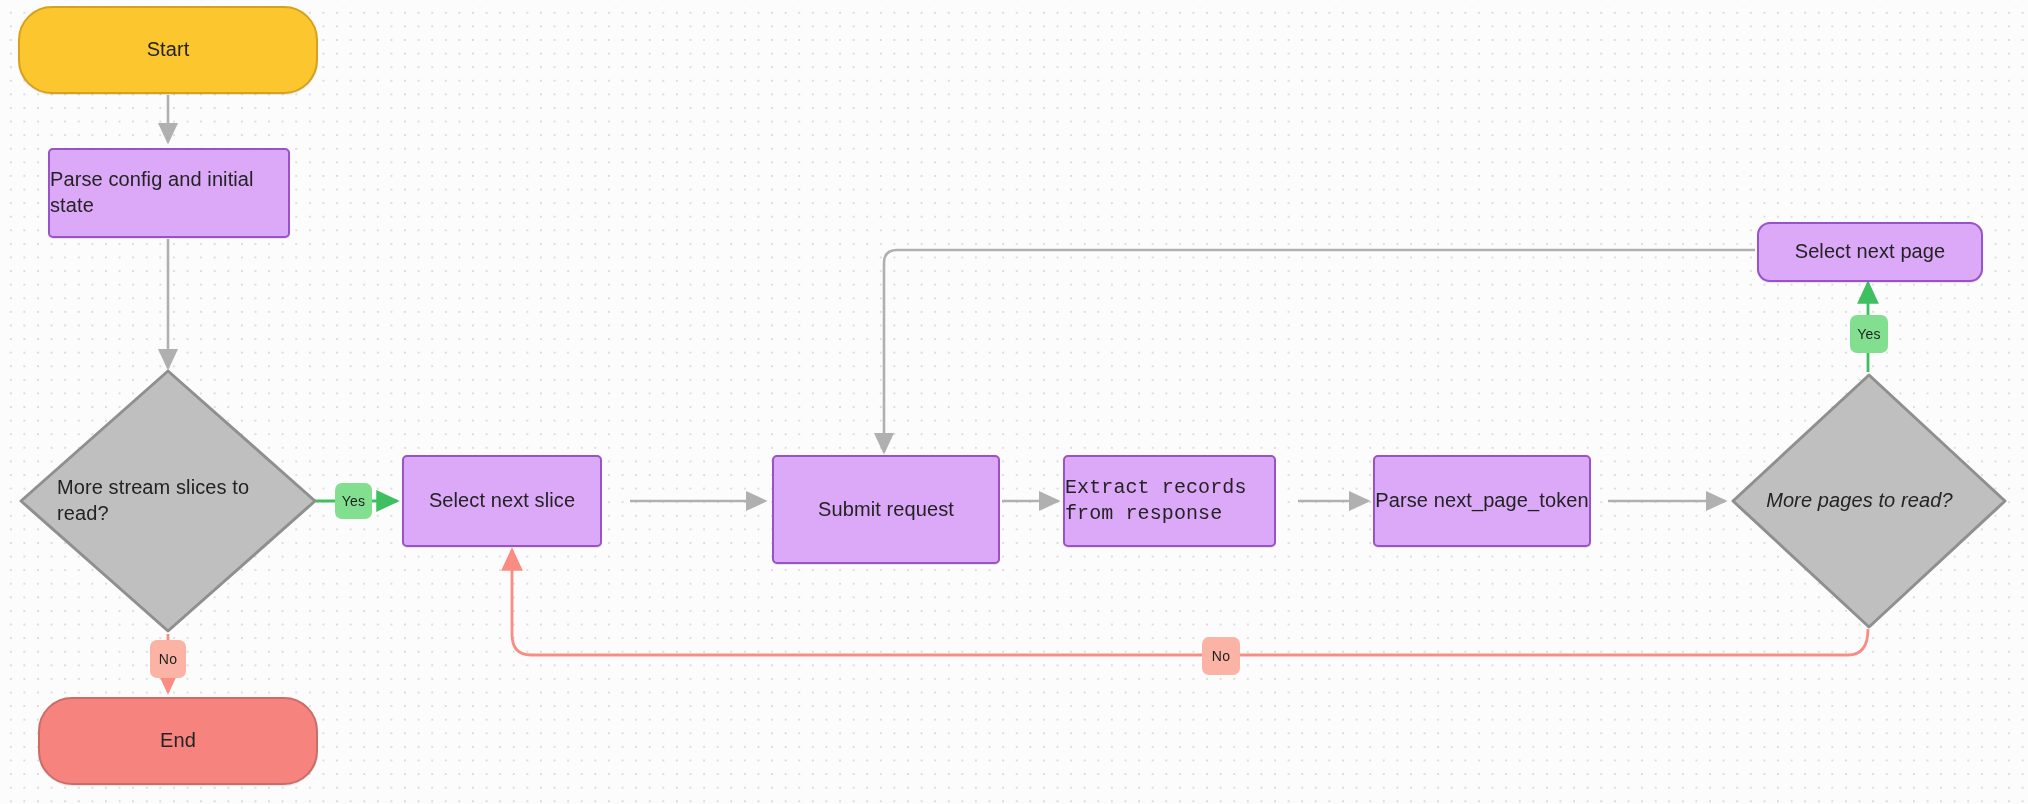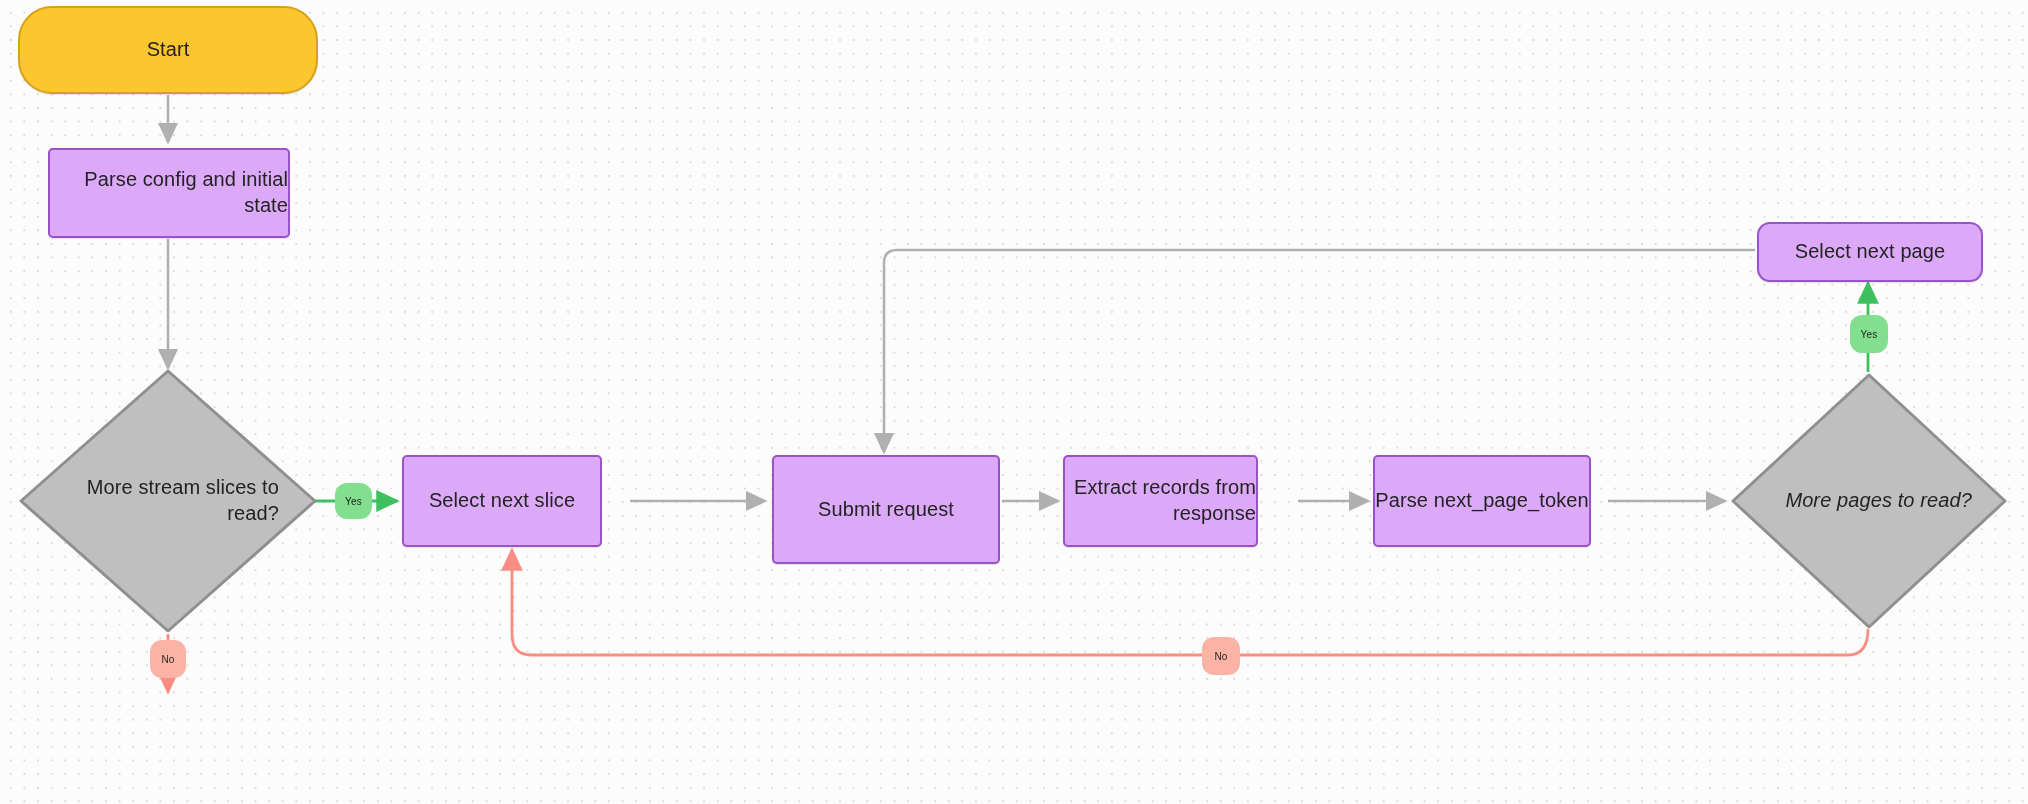--- a/index.html
+++ b/index.html
@@ -31,7 +31,7 @@
     display: flex;
     align-items: center;
     justify-content: center;
-    text-align: right;
+    text-align: left;
     color: #232323;
     font-size: 20px;
     line-height: 1.28;

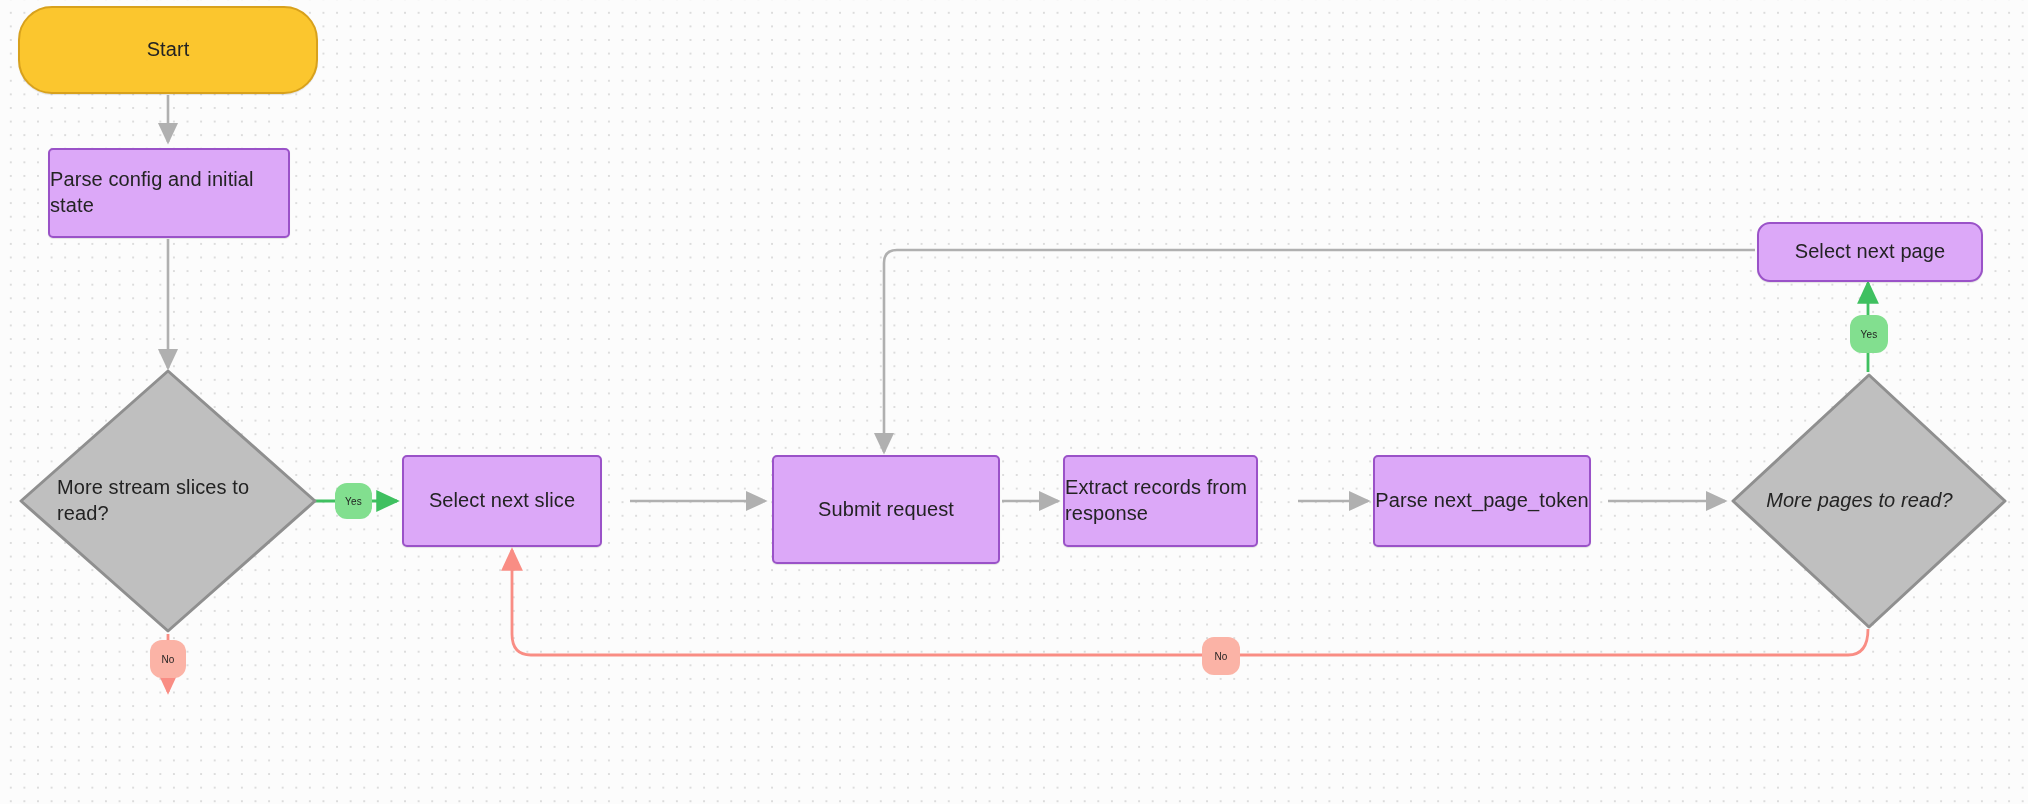--- a/index.html
+++ b/index.html
@@ -77,9 +77,9 @@
     display: flex;
     align-items: center;
     justify-content: center;
-    font-size: 10px;
+    font-size: 14px;
     color: #1f1f1f;
-    border-radius: 12px;
+    border-radius: 7px;
     z-index: 4;
     letter-spacing: .2px;
   }

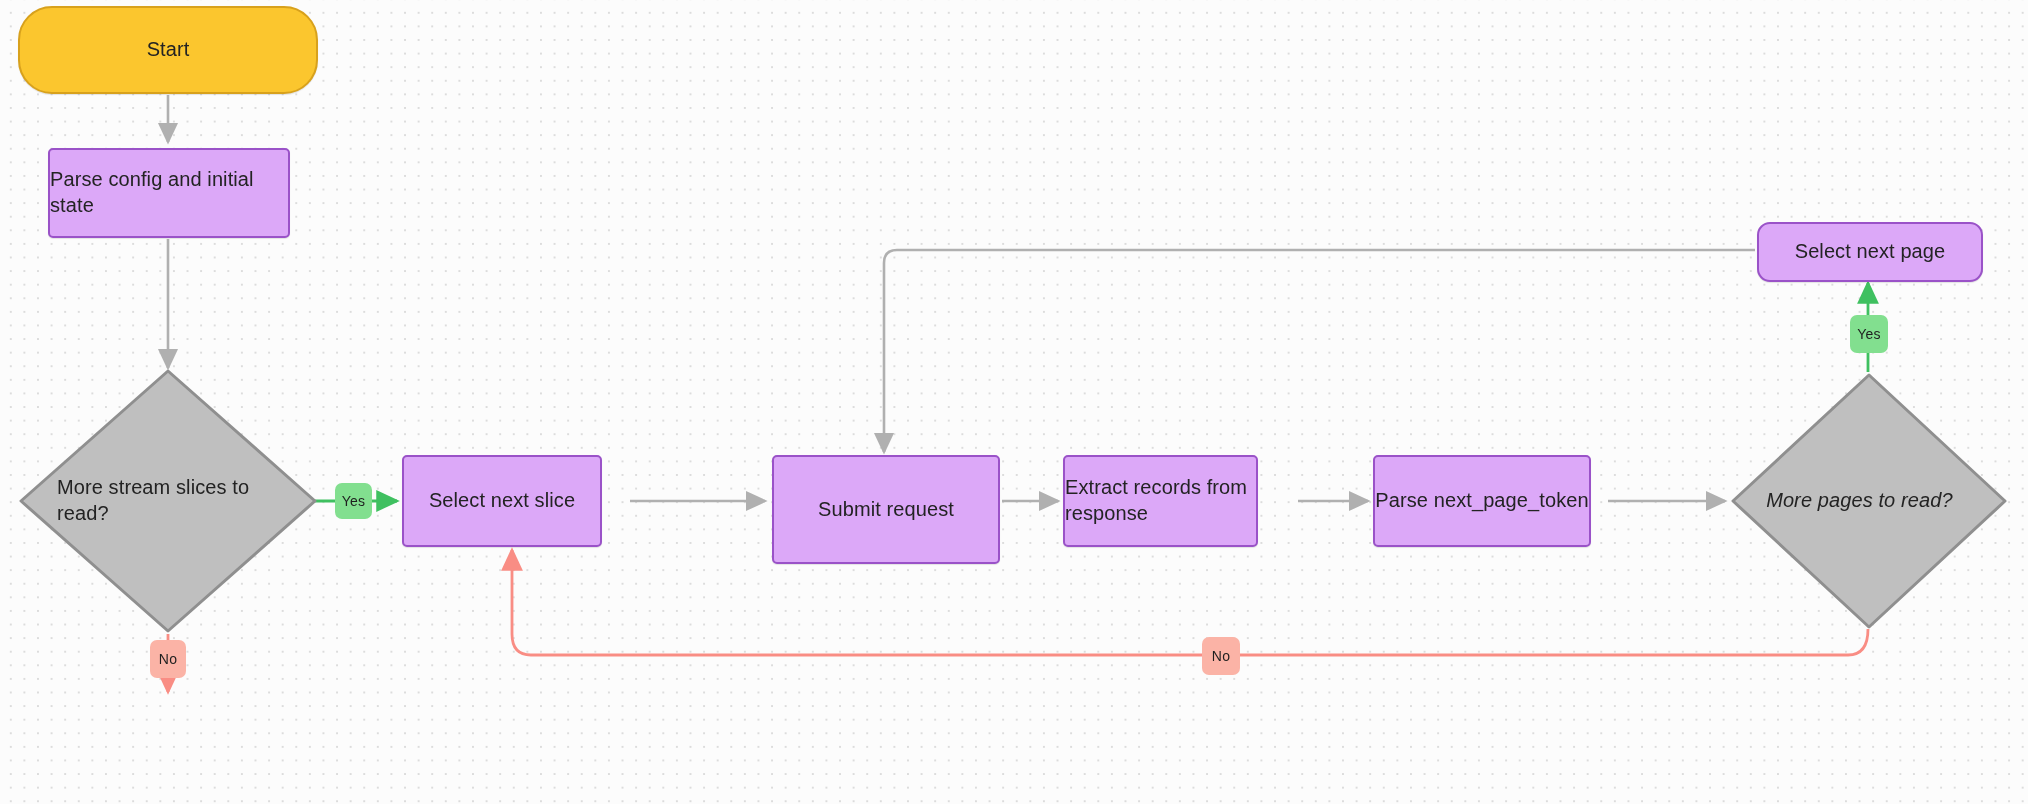--- a/index.html
+++ b/index.html
@@ -151,7 +151,7 @@
     <span>Submit request</span>
   </div>
 
-  <div class="node node-process" style="left:1063px; top:455px; width:195px; height:92px;">
+  <div class="node node-process" style="left:1063px; top:455px; width:213px; height:92px;font-family:Liberation Mono, monospace;">
     <span>Extract records from response</span>
   </div>
 

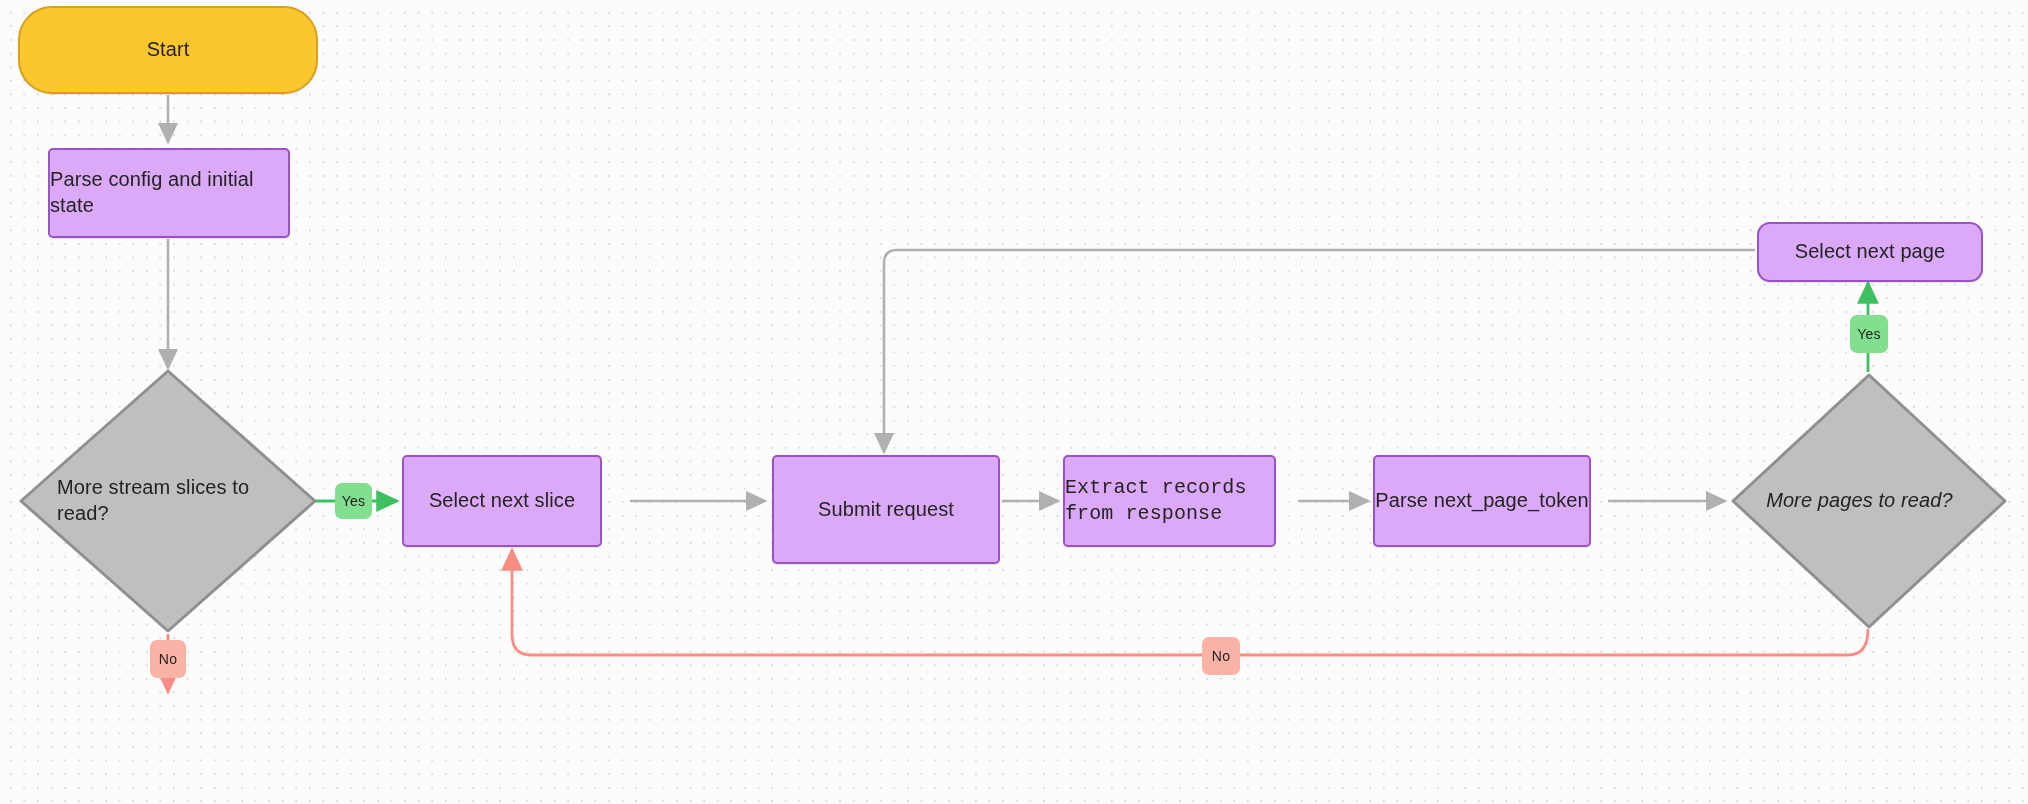--- a/index.html
+++ b/index.html
@@ -142,6 +142,9 @@
     <span class="diamond-label">More stream slices to read?</span>
   </div>
 
+  <div class="node node-terminal node-end" style="left:38px; top:697px; width:280px; height:88px;">
+    <span>End</span>
+  </div>
 
   <div class="node node-process" style="left:402px; top:455px; width:200px; height:92px;">
     <span>Select next slice</span>

